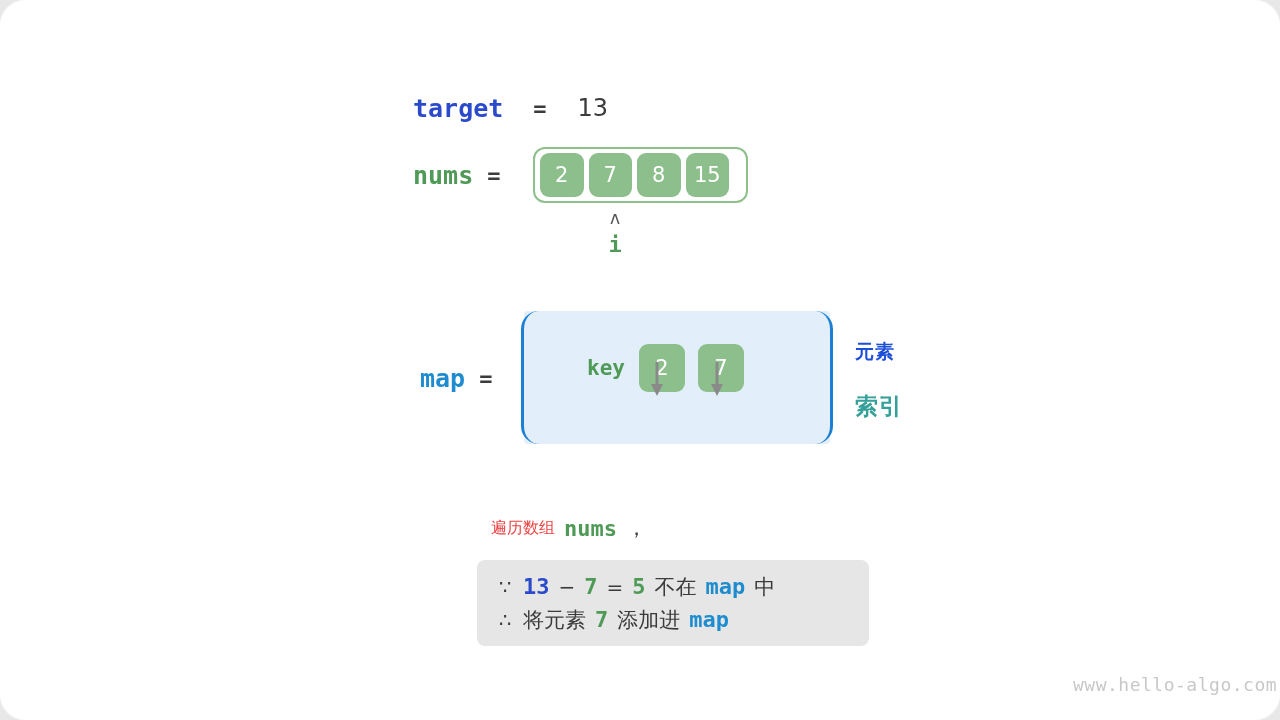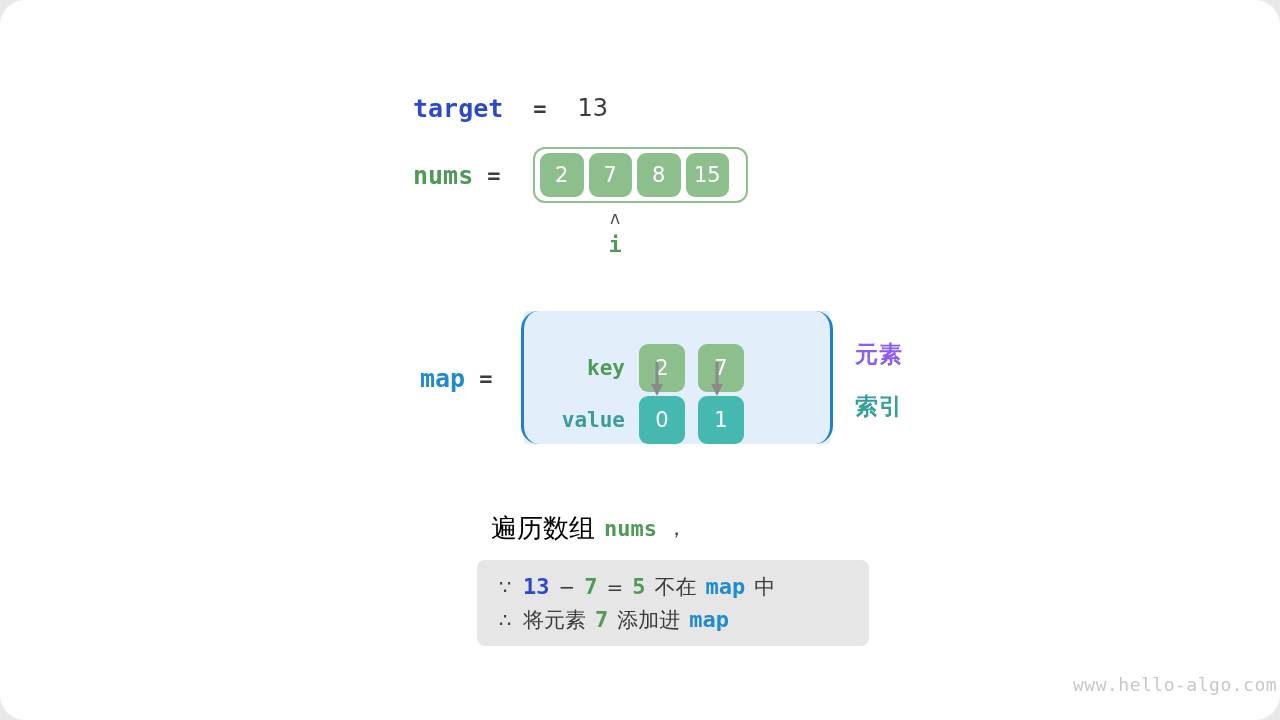--- a/index.html
+++ b/index.html
@@ -243,8 +243,8 @@
     top: 339px;
     font-family: "DejaVu Sans", sans-serif;
     font-weight: bold;
-    font-size: 23px;
-    color: #8b5cf6;
+    font-size: 19px;
+    color: #1d4ed8;
     letter-spacing: 1px;
   }
   #label-index {

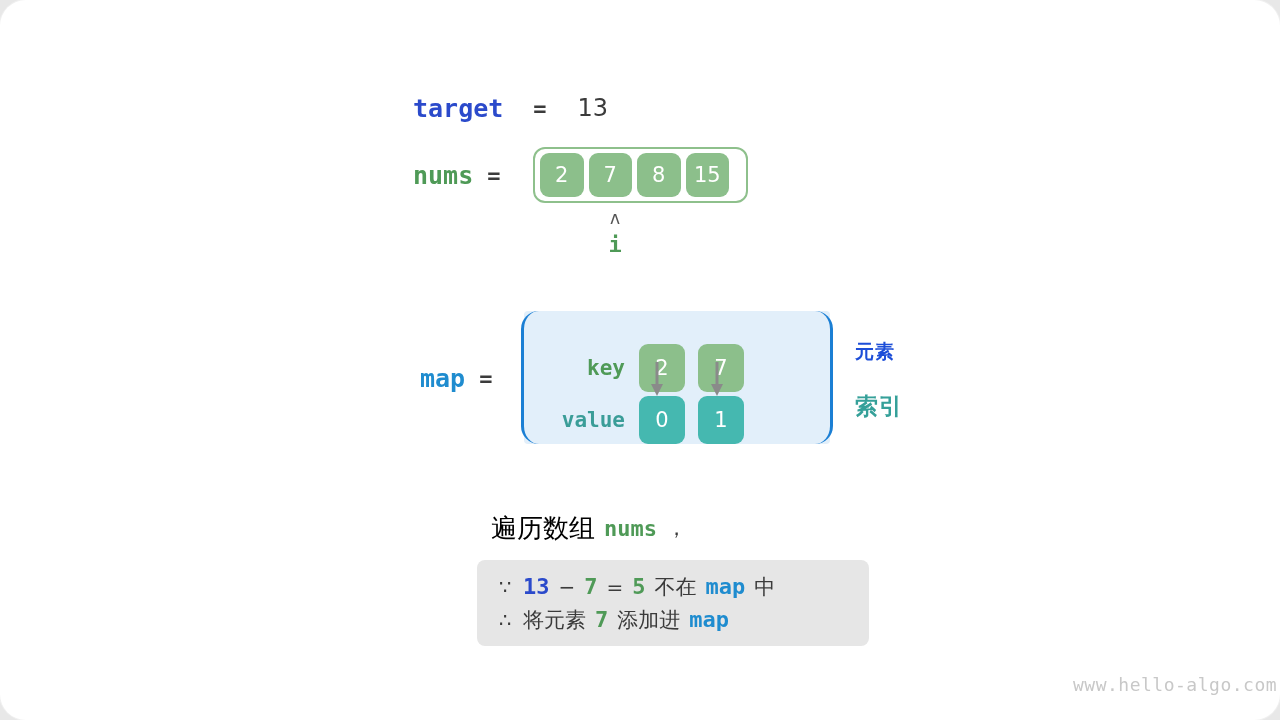--- a/index.html
+++ b/index.html
@@ -389,11 +389,6 @@
         <div class="map-cell key">2</div>
         <div class="map-cell key">7</div>
       </div>
-      <div class="map-row" id="map-row-value">
-        <div class="map-rowlabel">value</div>
-        <div class="map-cell value">0</div>
-        <div class="map-cell value">1</div>
-      </div>
     </div>
 
     <svg class="kv-arrow" id="kv-arrow-0" viewBox="0 0 14 36">

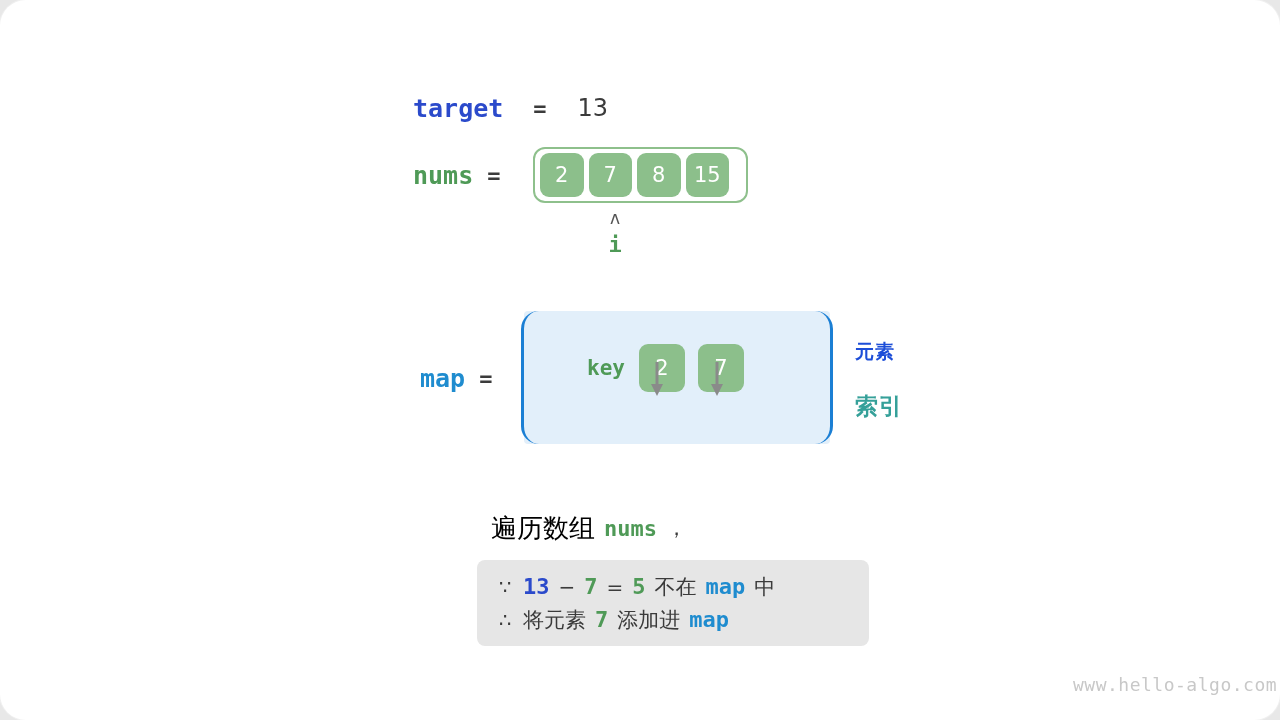--- a/index.html
+++ b/index.html
@@ -269,8 +269,8 @@
   }
   #caption-line .cn {
     font-family: Liberation Sans, sans-serif;
-    font-size: 26px;
-    color: #000000;
+    font-size: 16px;
+    color: #ef4444;
   }
   #caption-line .code-green {
     font-family: "DejaVu Sans Mono", monospace;

